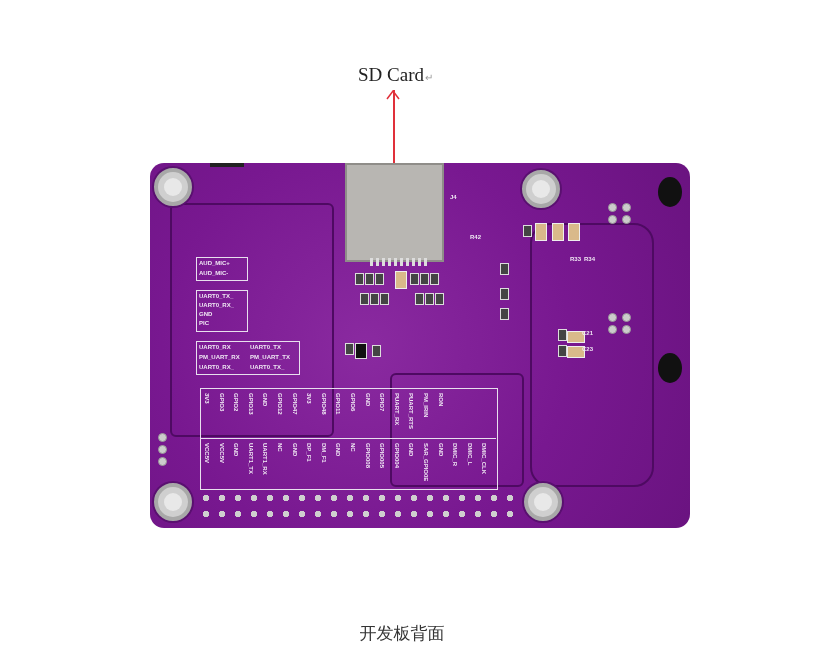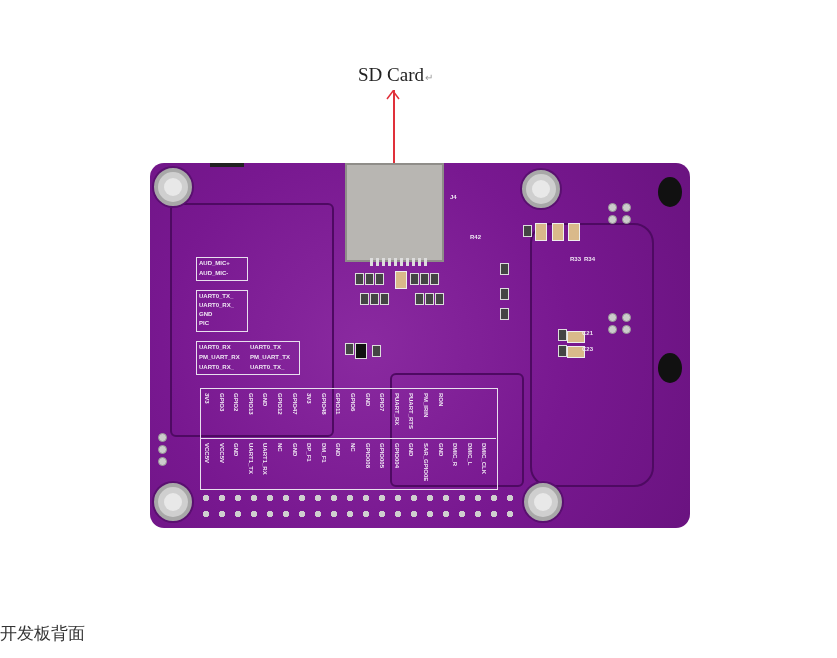--- a/index.html
+++ b/index.html
@@ -8,7 +8,7 @@
   .sd-label .ret{font-size:10px;color:#999;margin-left:1px;}
   .arrow{position:absolute;left:393px;top:90px;width:2px;height:84px;background:#e0303a;}
   .arrow-head{position:absolute;left:386px;top:90px;width:14px;height:10px;}
-  .caption{position:absolute;left:0;width:804px;top:622px;text-align:left;font-family:"DejaVu Sans",sans-serif;font-size:17px;color:#333;}
+  .caption{position:absolute;left:0;width:804px;top:622px;text-align:center;font-family:"DejaVu Sans",sans-serif;font-size:17px;color:#333;}
   .board{position:absolute;left:150px;top:163px;width:540px;height:365px;background:#7a1b8e;border-radius:14px;overflow:hidden;
     background-image:radial-gradient(circle at 40% 50%, #8a2aa0 0%, #781890 55%, #6a1380 100%);}
   .trace{position:absolute;border:2px solid #4e0a62;border-radius:6px;}

